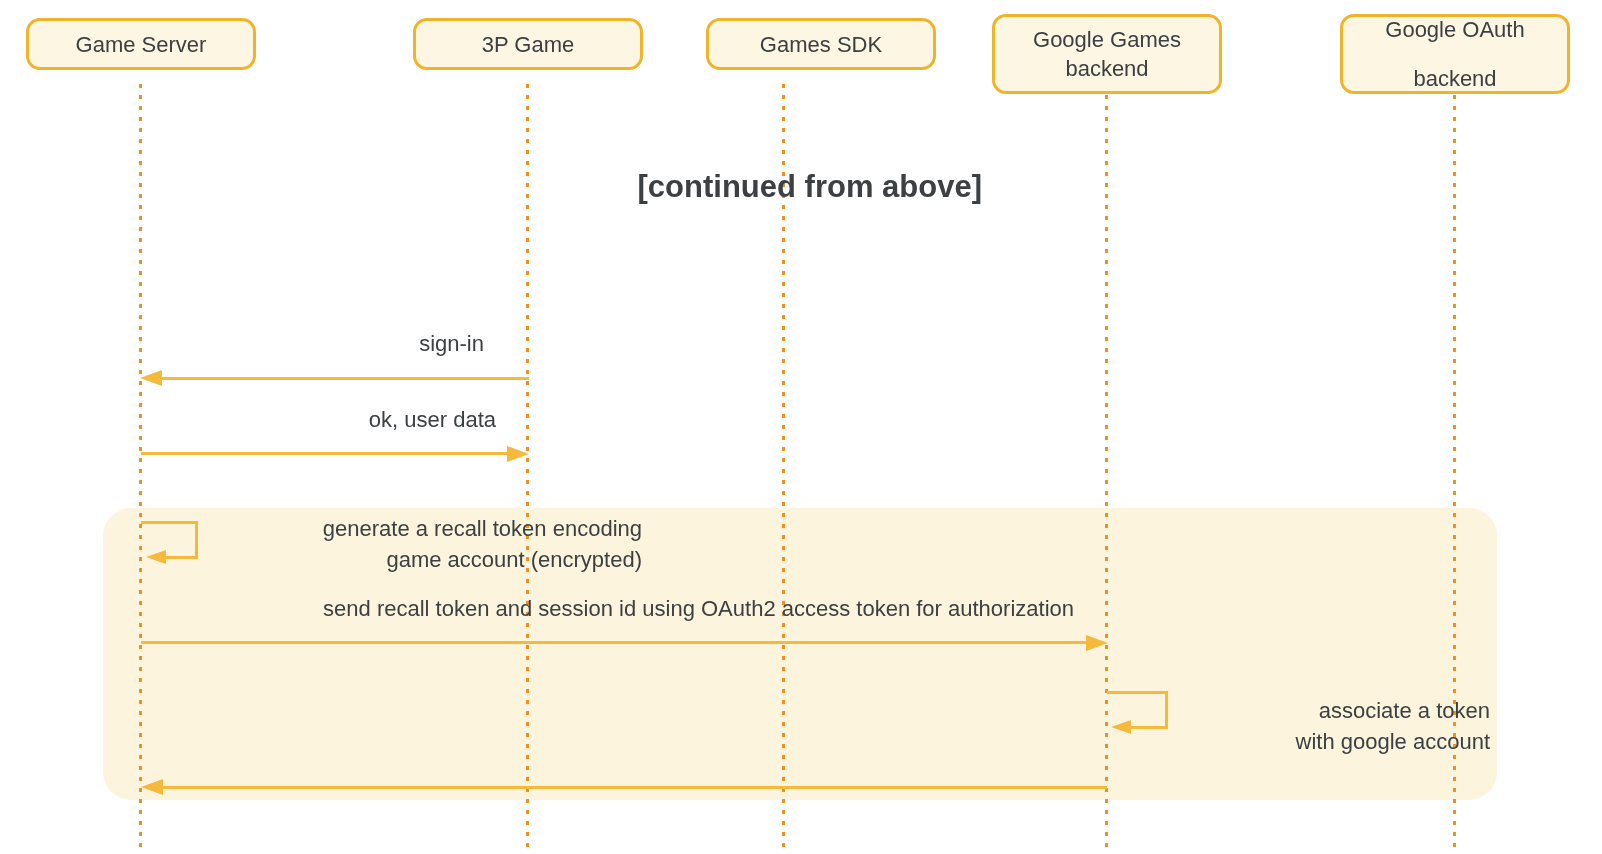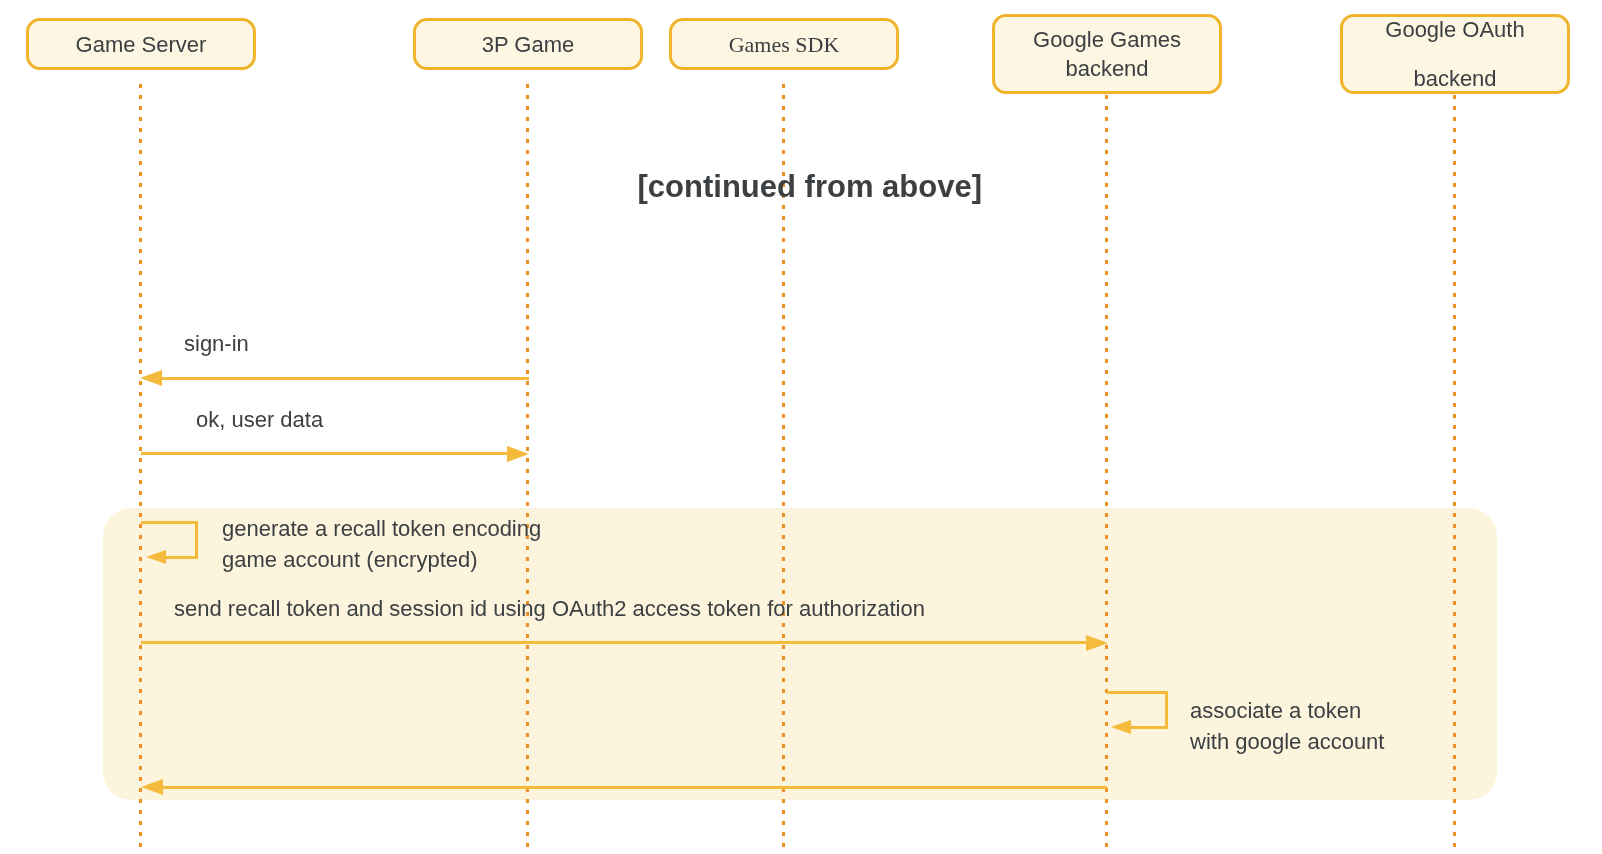--- a/index.html
+++ b/index.html
@@ -31,7 +31,7 @@
          font-size:22px;line-height:29px;text-align:center;}
   .actor.one{top:18px;height:52px;}
   .actor.two{top:14px;height:80px;}
-  .a-0{left:26px;} .a-1{left:413px;} .a-2{left:669px;font-family:Liberation Serif, serif;} .a-3{left:992px;} .a-4{left:1340px;gap:20px;}
+  .a-0{left:26px;} .a-1{left:413px;} .a-2{left:706px;} .a-3{left:992px;} .a-4{left:1340px;gap:20px;}
 
   
   .title{position:absolute;left:582px;top:170px;width:400px;z-index:4;

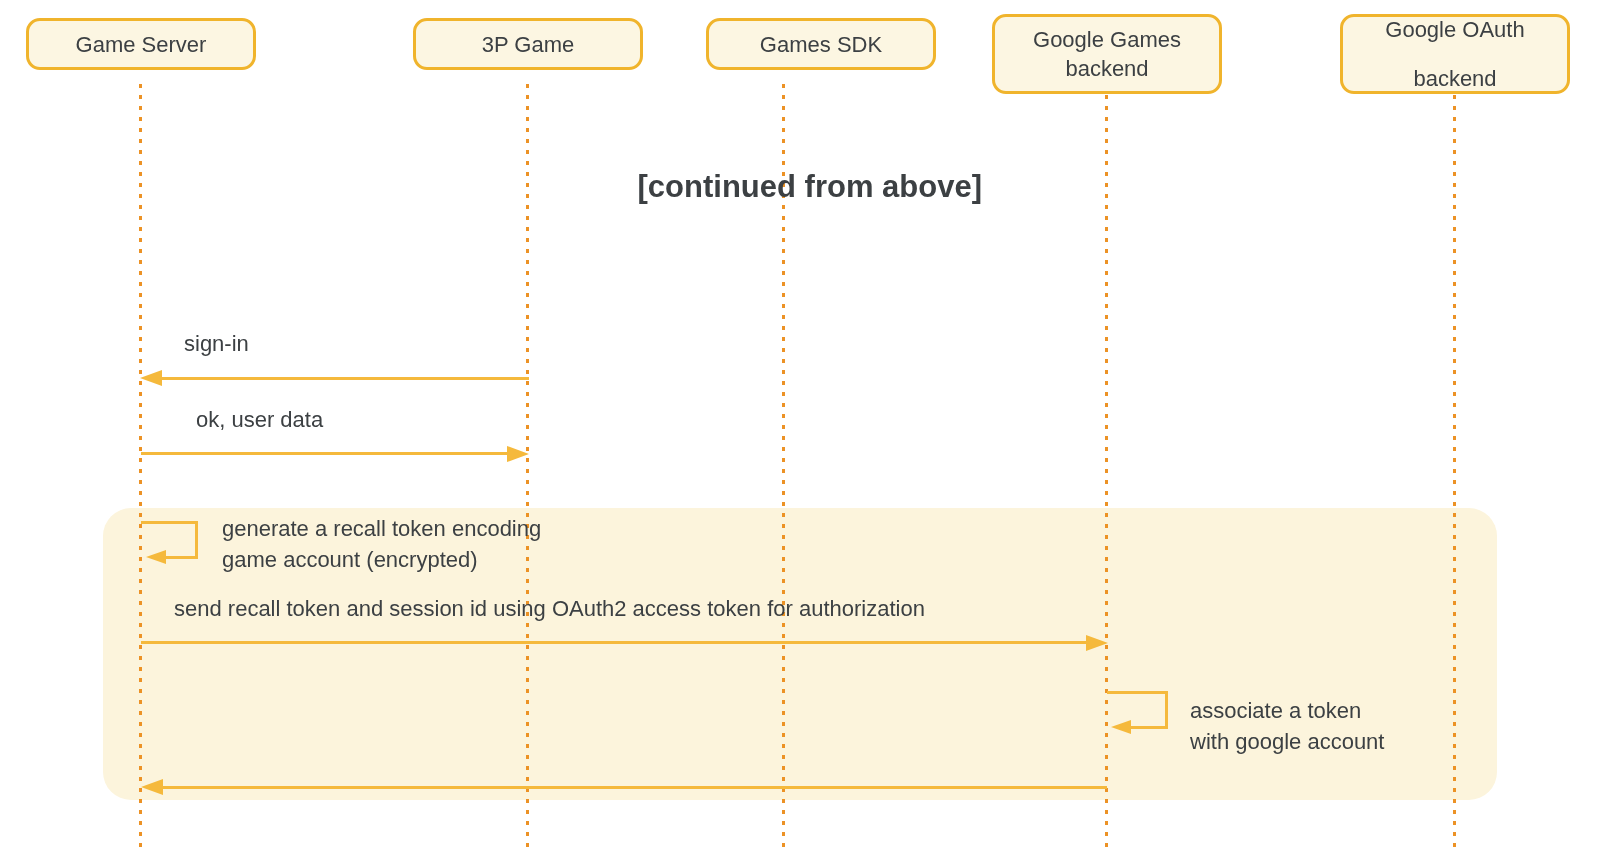--- a/index.html
+++ b/index.html
@@ -38,7 +38,7 @@
          text-align:right;font-size:31px;line-height:34px;font-weight:bold;color:var(--text);}
 
   
-  .msg-label{position:absolute;z-index:4;font-size:22px;line-height:26px;text-align:left;color:var(--text);}
+  .msg-label{position:absolute;z-index:4;font-size:22px;line-height:26px;text-align:right;color:var(--text);}
   .msg-label.left-align{text-align:left;line-height:31px;}
 
   

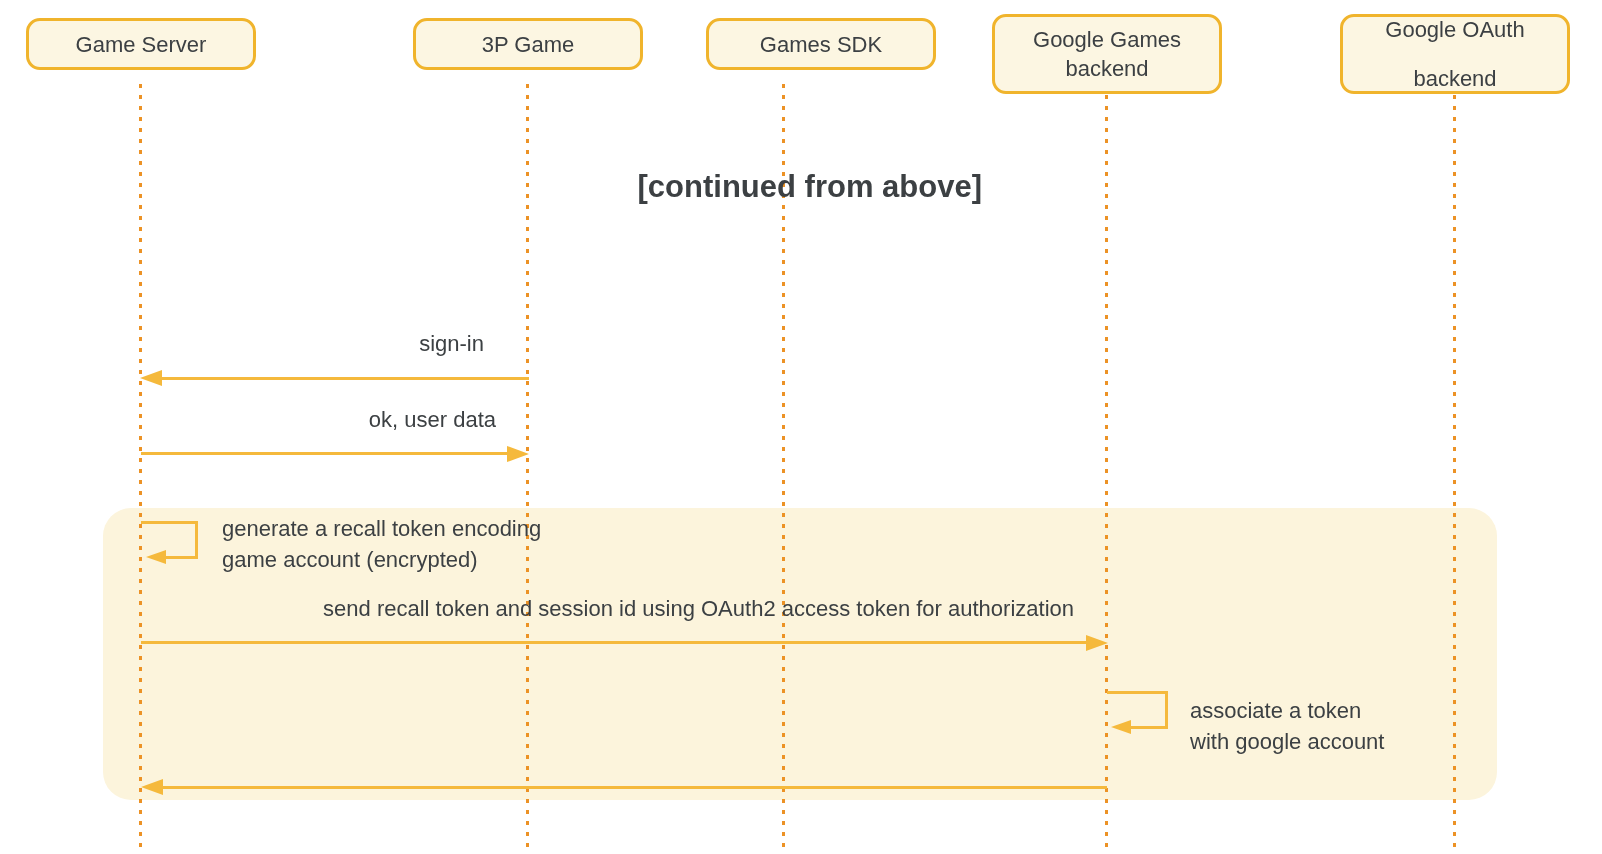--- a/index.html
+++ b/index.html
@@ -39,7 +39,7 @@
 
   
   .msg-label{position:absolute;z-index:4;font-size:22px;line-height:26px;text-align:right;color:var(--text);}
-  .msg-label.left-align{text-align:left;line-height:31px;}
+  .msg-label.left-align{text-align:right;line-height:31px;}
 
   
   .hline{position:absolute;height:3px;background:var(--arrow);z-index:3;}

